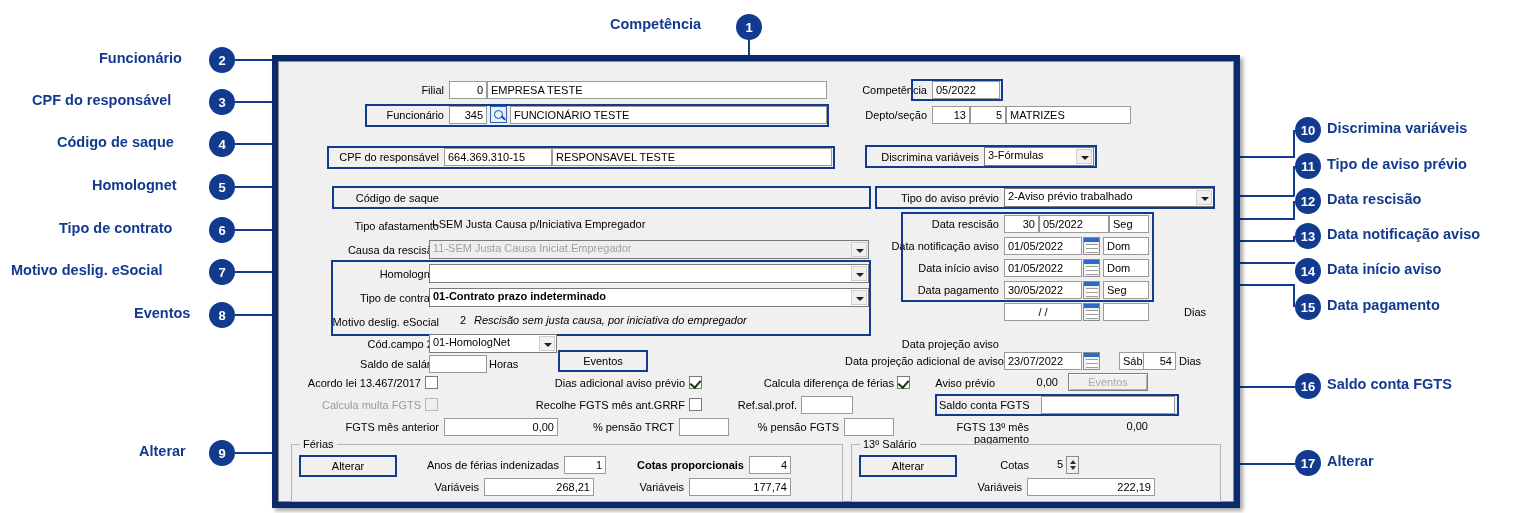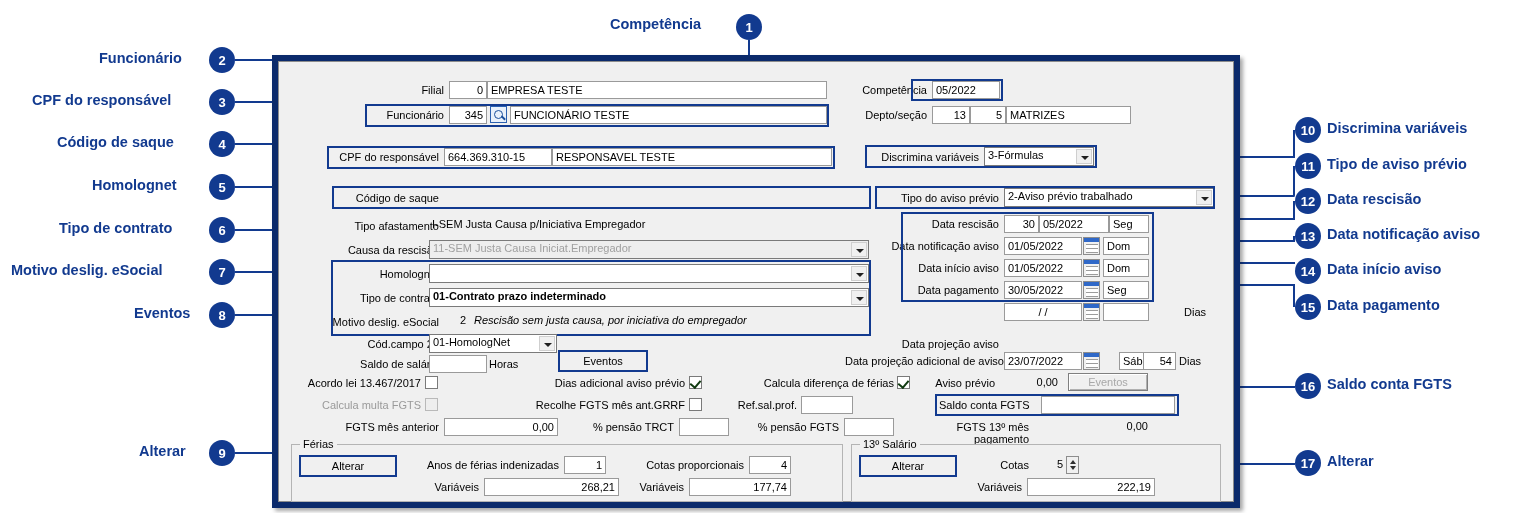--- a/index.html
+++ b/index.html
@@ -371,7 +371,7 @@
     <div class="btn blue" style="left:20px;top:393px;width:98px;height:22px;">Alterar</div>
     <div class="lbl" style="left:130px;top:397px;width:150px;">Anos de férias indenizadas</div>
     <div class="inp num" style="left:285px;top:394px;width:42px;">1</div>
-    <div class="lbl" style="left:335px;top:397px;width:130px;">Cotas proporcionais</div>
+    <div class="lbl" style="left:335px;top:397px;width:130px;font-weight:bold;">Cotas proporcionais</div>
     <div class="inp num" style="left:470px;top:394px;width:42px;">4</div>
 
     <div class="lbl" style="left:130px;top:419px;width:70px;">Variáveis</div>

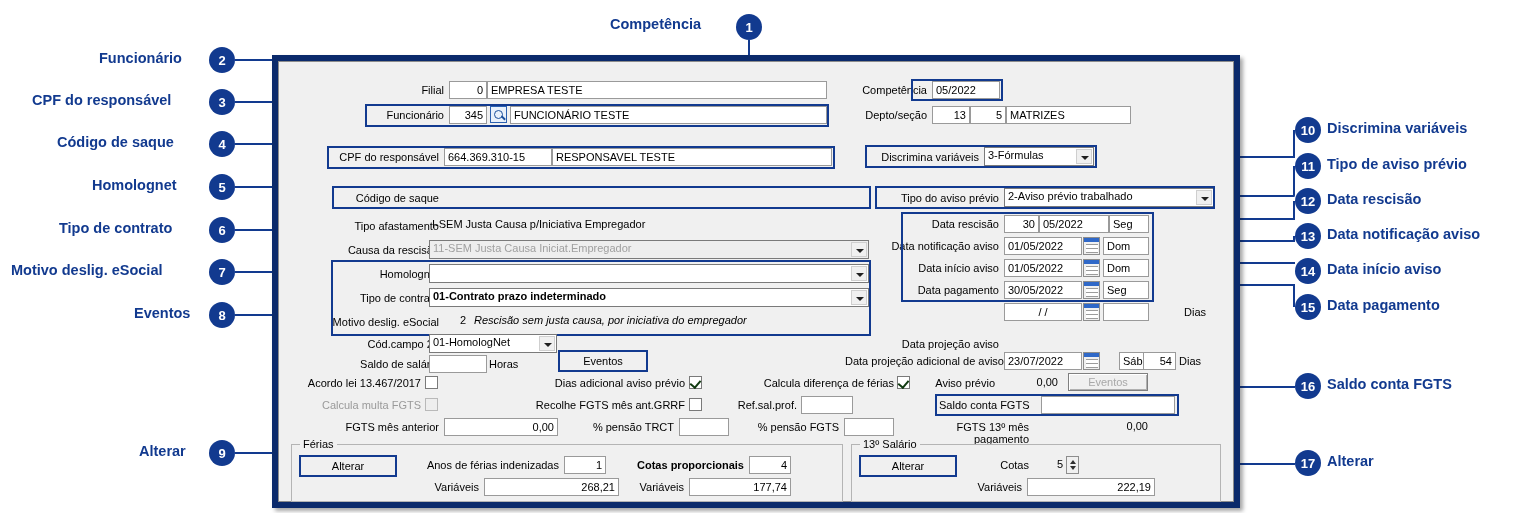--- a/index.html
+++ b/index.html
@@ -375,7 +375,7 @@
     <div class="inp num" style="left:470px;top:394px;width:42px;">4</div>
 
     <div class="lbl" style="left:130px;top:419px;width:70px;">Variáveis</div>
-    <div class="inp num" style="left:205px;top:416px;width:135px;">268,21</div>
+    <div class="inp num" style="left:205px;top:416px;width:110px;">268,21</div>
     <div class="lbl" style="left:335px;top:419px;width:70px;">Variáveis</div>
     <div class="inp num" style="left:410px;top:416px;width:102px;">177,74</div>
 

